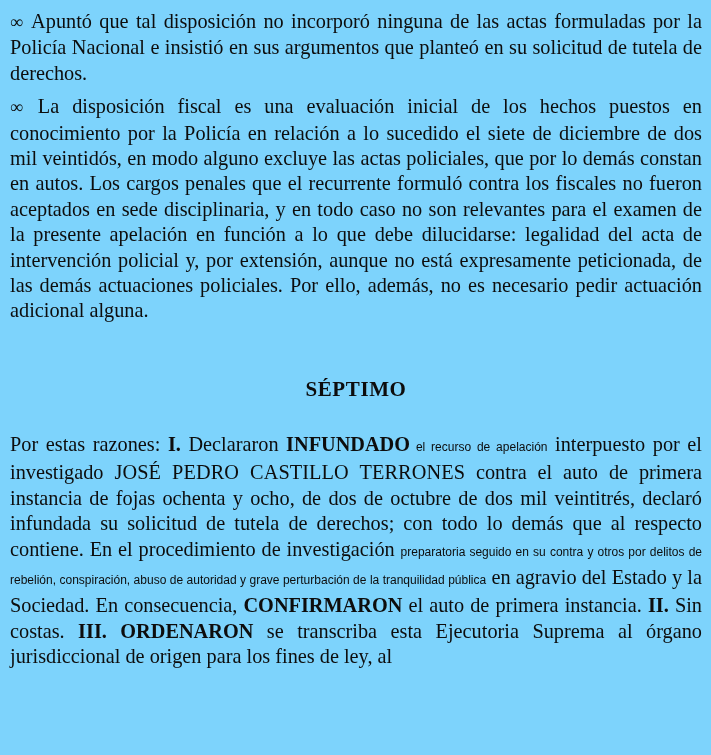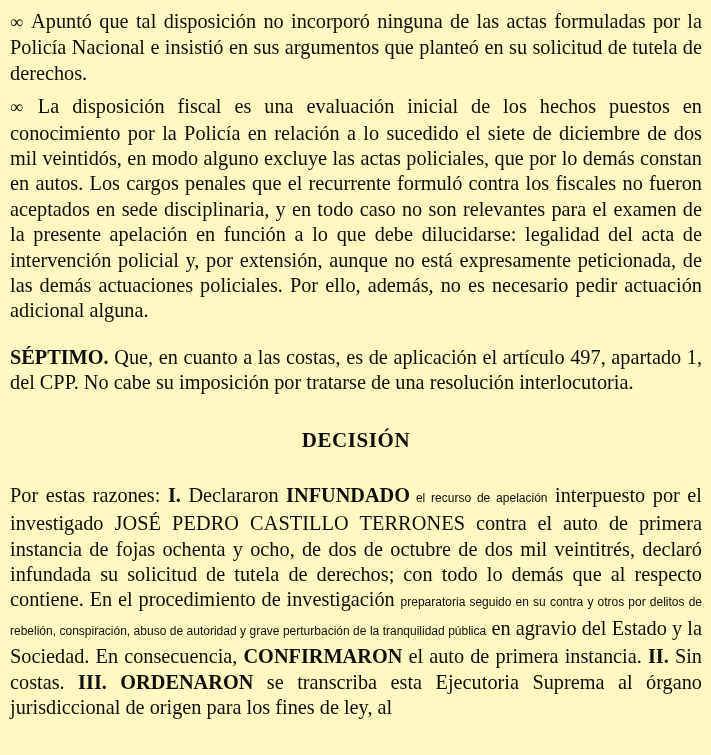--- a/index.html
+++ b/index.html
@@ -20,7 +20,7 @@
     height: 755px;
     box-sizing: border-box;
     padding: 9px 9px 0 10px;
-    background: #fef9c3;
+    background: #7dd3fc;
   }
   .para {
     text-align: justify;

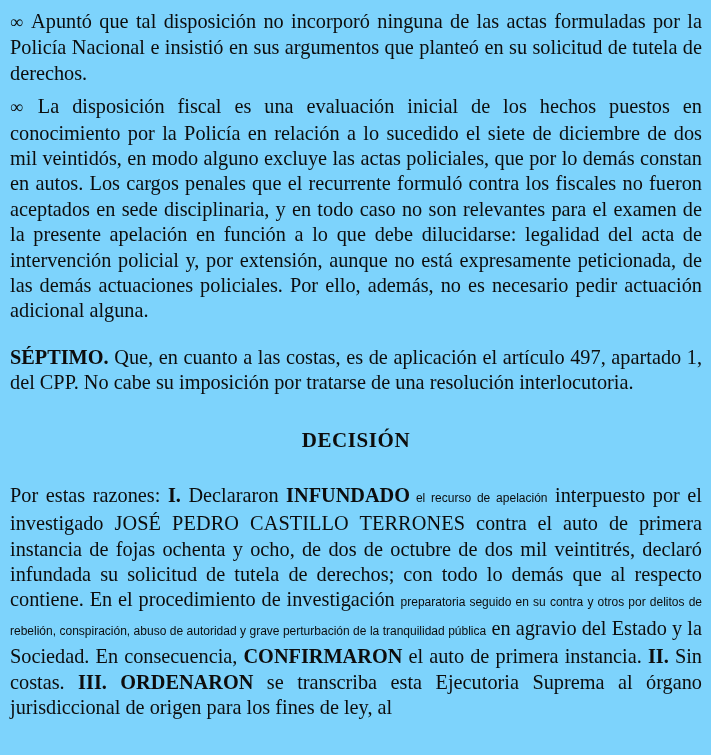--- a/index.html
+++ b/index.html
@@ -73,7 +73,6 @@
 
   <div class="spacer-septimo"></div>
 
-  <p class="para"><span class="bold-sc">SÉPTIMO.</span><span> Que, en cuanto a las costas, es de aplicación el artículo 497, apartado 1, del CPP. No cabe su imposición por tratarse de una resolución interlocutoria.</span></p>
 
   <div class="spacer-decision-top"></div>
 

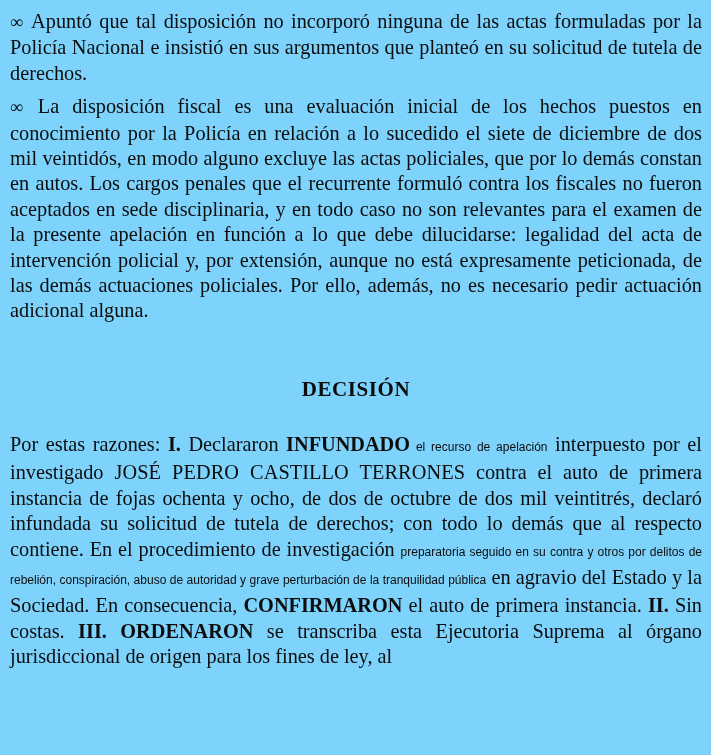--- a/index.html
+++ b/index.html
@@ -76,7 +76,7 @@
 
   <div class="spacer-decision-top"></div>
 
-  <h2 class="heading-decision">DECISIÓN</h2>
+  <h2 class="heading-decision">SÉPTIMO</h2>
 
   <div class="spacer-decision-bottom"></div>
 

